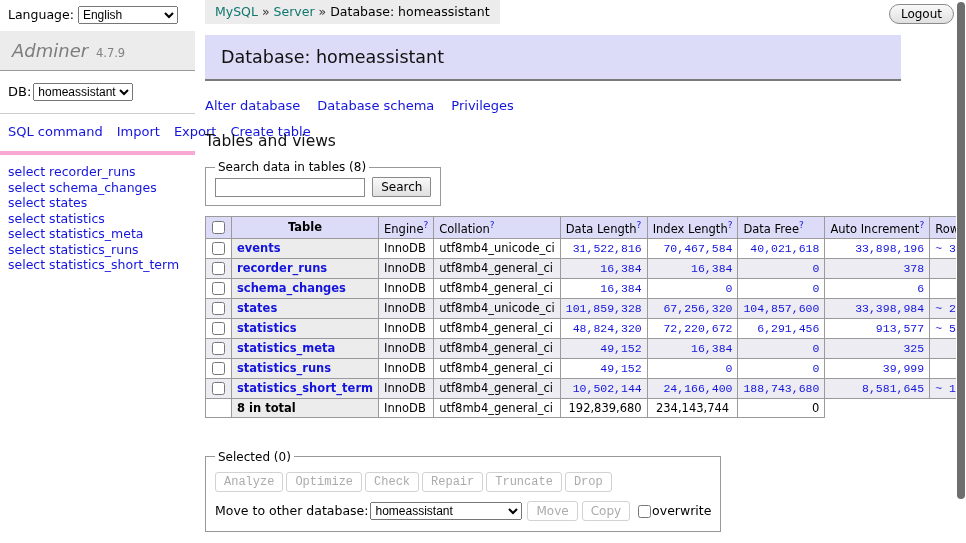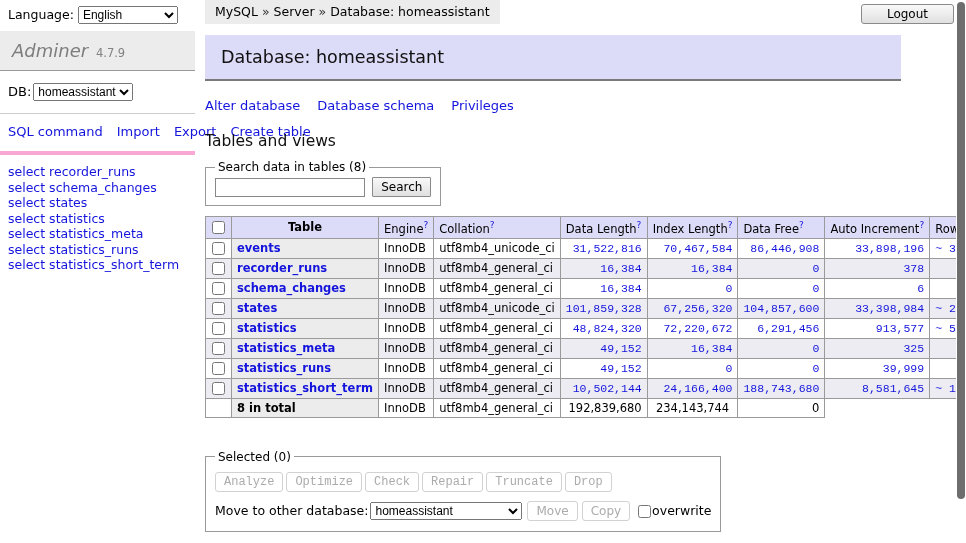--- a/index.html
+++ b/index.html
@@ -42,7 +42,7 @@
   
   main { position: absolute; left: 205px; top: 0; width: 696px; }
   .crumb { display: inline-block; background: #ececec; padding: 4px 10px 5px; font-size: 12.5px; }
-  .crumb a { color: #000000; }
+  .crumb a { color: #0f766e; }
   .crumb .sep { color: #333; margin: 0 4px; }
   h2.title {
     margin: 11px 0 0; padding: 12px 16px; background: #dcdcf8;

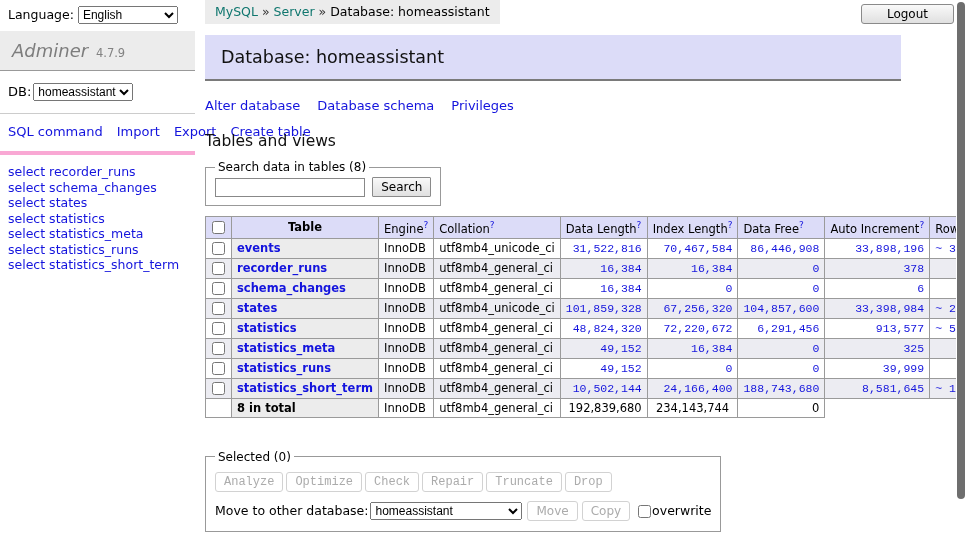--- a/index.html
+++ b/index.html
@@ -32,8 +32,8 @@
   
   .logout-btn {
     position: absolute; top: 4px; right: 12px;
-    font-family: inherit; font-size: 12px; padding: 2px 25px;
-    border: 1px solid #8a8a8a; border-radius: 3px;
+    font-family: inherit; font-size: 12px; padding: 2px 11px;
+    border: 1px solid #8a8a8a; border-radius: 10px;
     background: linear-gradient(#f9f9f9, #e0e0e0); color: #000; cursor: pointer;
   }
   .scrollbar { position: absolute; right: 0; top: 0; width: 10px; height: 543px; background: #fff; }

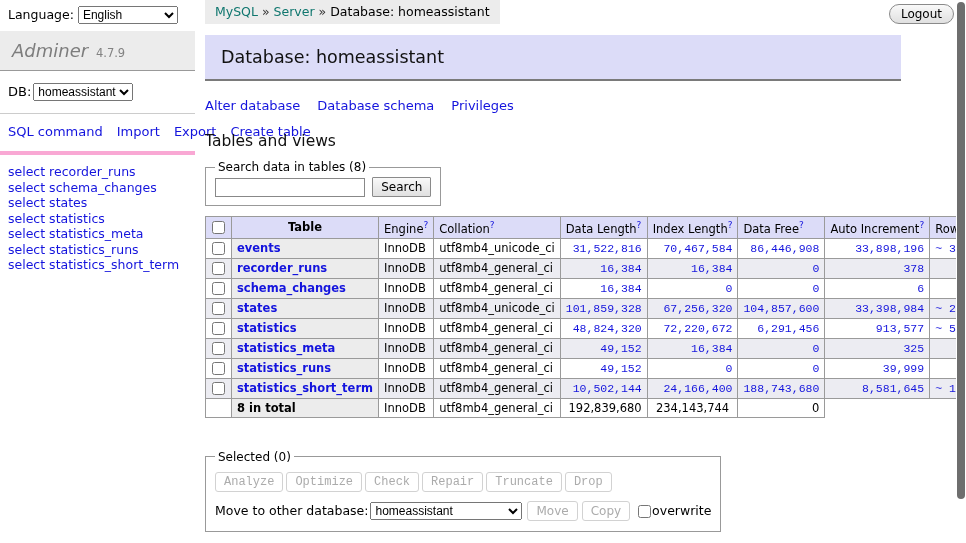--- a/index.html
+++ b/index.html
@@ -148,7 +148,7 @@
           <td>utf8mb4_unicode_ci</td>
           <td class="num">31,522,816</td>
           <td class="num">70,467,584</td>
-          <td class="num">86,446,908</td>
+          <td class="num">40,021,618</td>
           <td class="num">33,898,196</td>
           <td class="num">~ 312,180</td>
         </tr>

